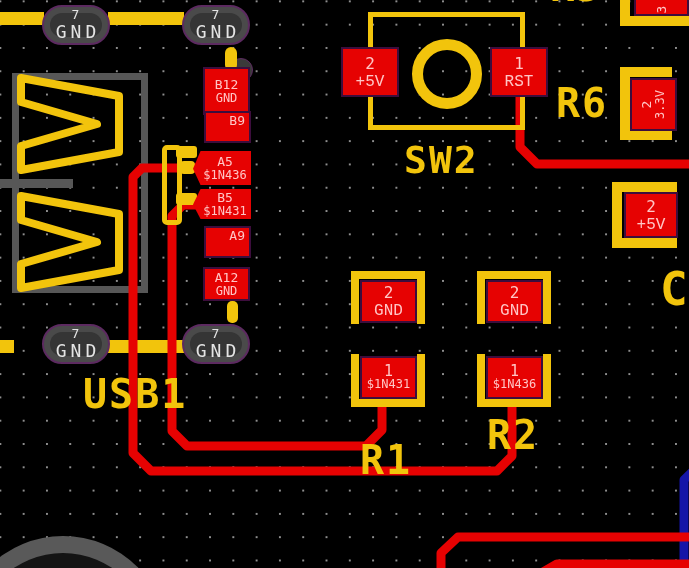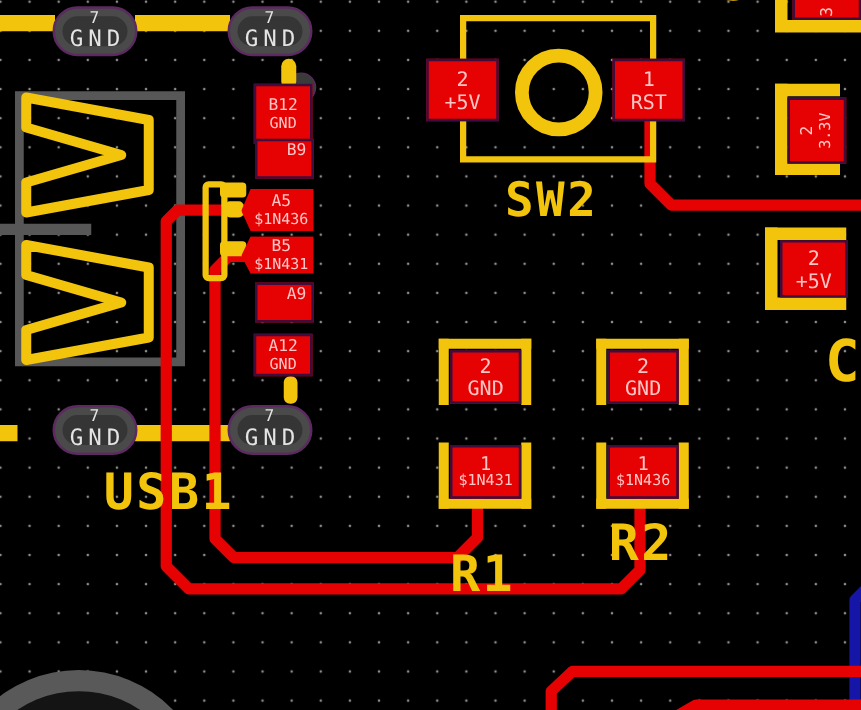--- a/index.html
+++ b/index.html
@@ -30,7 +30,7 @@
   .pad .l1{font-size:13px;line-height:14px;}
   .pad .l2{font-size:12px;line-height:13px;letter-spacing:0px;}
   .pad.big .l1{font-size:16px;line-height:19px;}
-  .pad.big .l2{font-size:16px;line-height:18px;}
+  .pad.big .l2{font-size:16px;line-height:18px;font-family:Liberation Mono, monospace;}
   .pad.corner{justify-content:flex-start;align-items:flex-end;padding:1px 4px 0 0;}
   .pad.tip{clip-path:polygon(13% 0,100% 0,100% 100%,13% 100%,0% 52%);border:none;padding-left:6px;}
   .rot{display:inline-block;transform:rotate(-90deg);}

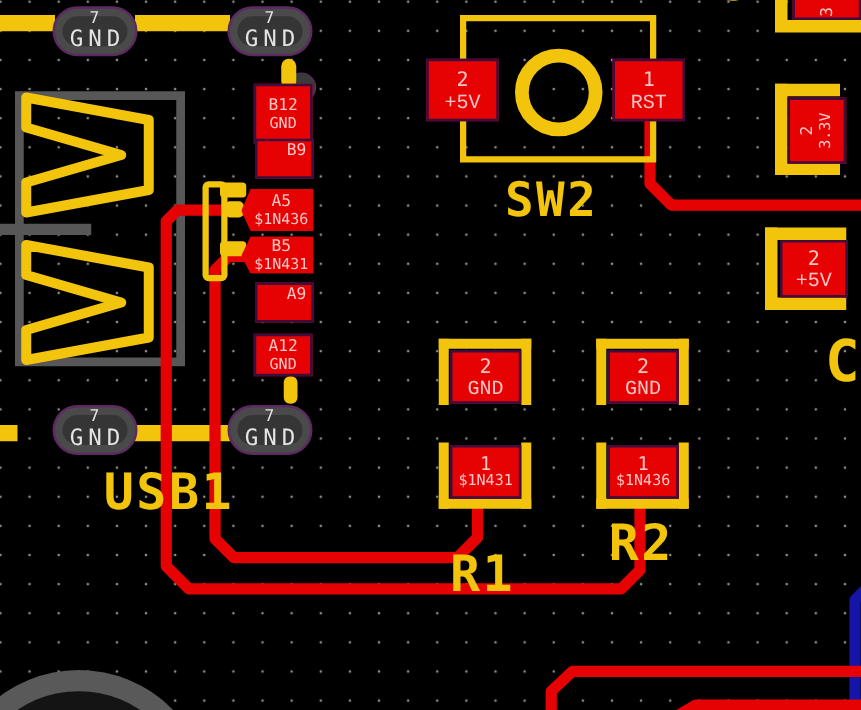--- a/index.html
+++ b/index.html
@@ -126,6 +126,7 @@
 
   <div class="abs ylabel" style="left:83px;top:374px;">USB1</div>
   <div class="abs ylabel" style="left:404px;top:141px;font-size:38px;">SW2</div>
+  <div class="abs ylabel" style="left:556px;top:83px;">R6</div>
   <div class="abs ylabel" style="left:360px;top:415px;margin-top:25px;">R1</div>
   <div class="abs ylabel" style="left:487px;top:415px;">R2</div>
   <div class="abs ylabel" style="left:660px;top:266px;font-size:46px;">C</div>

